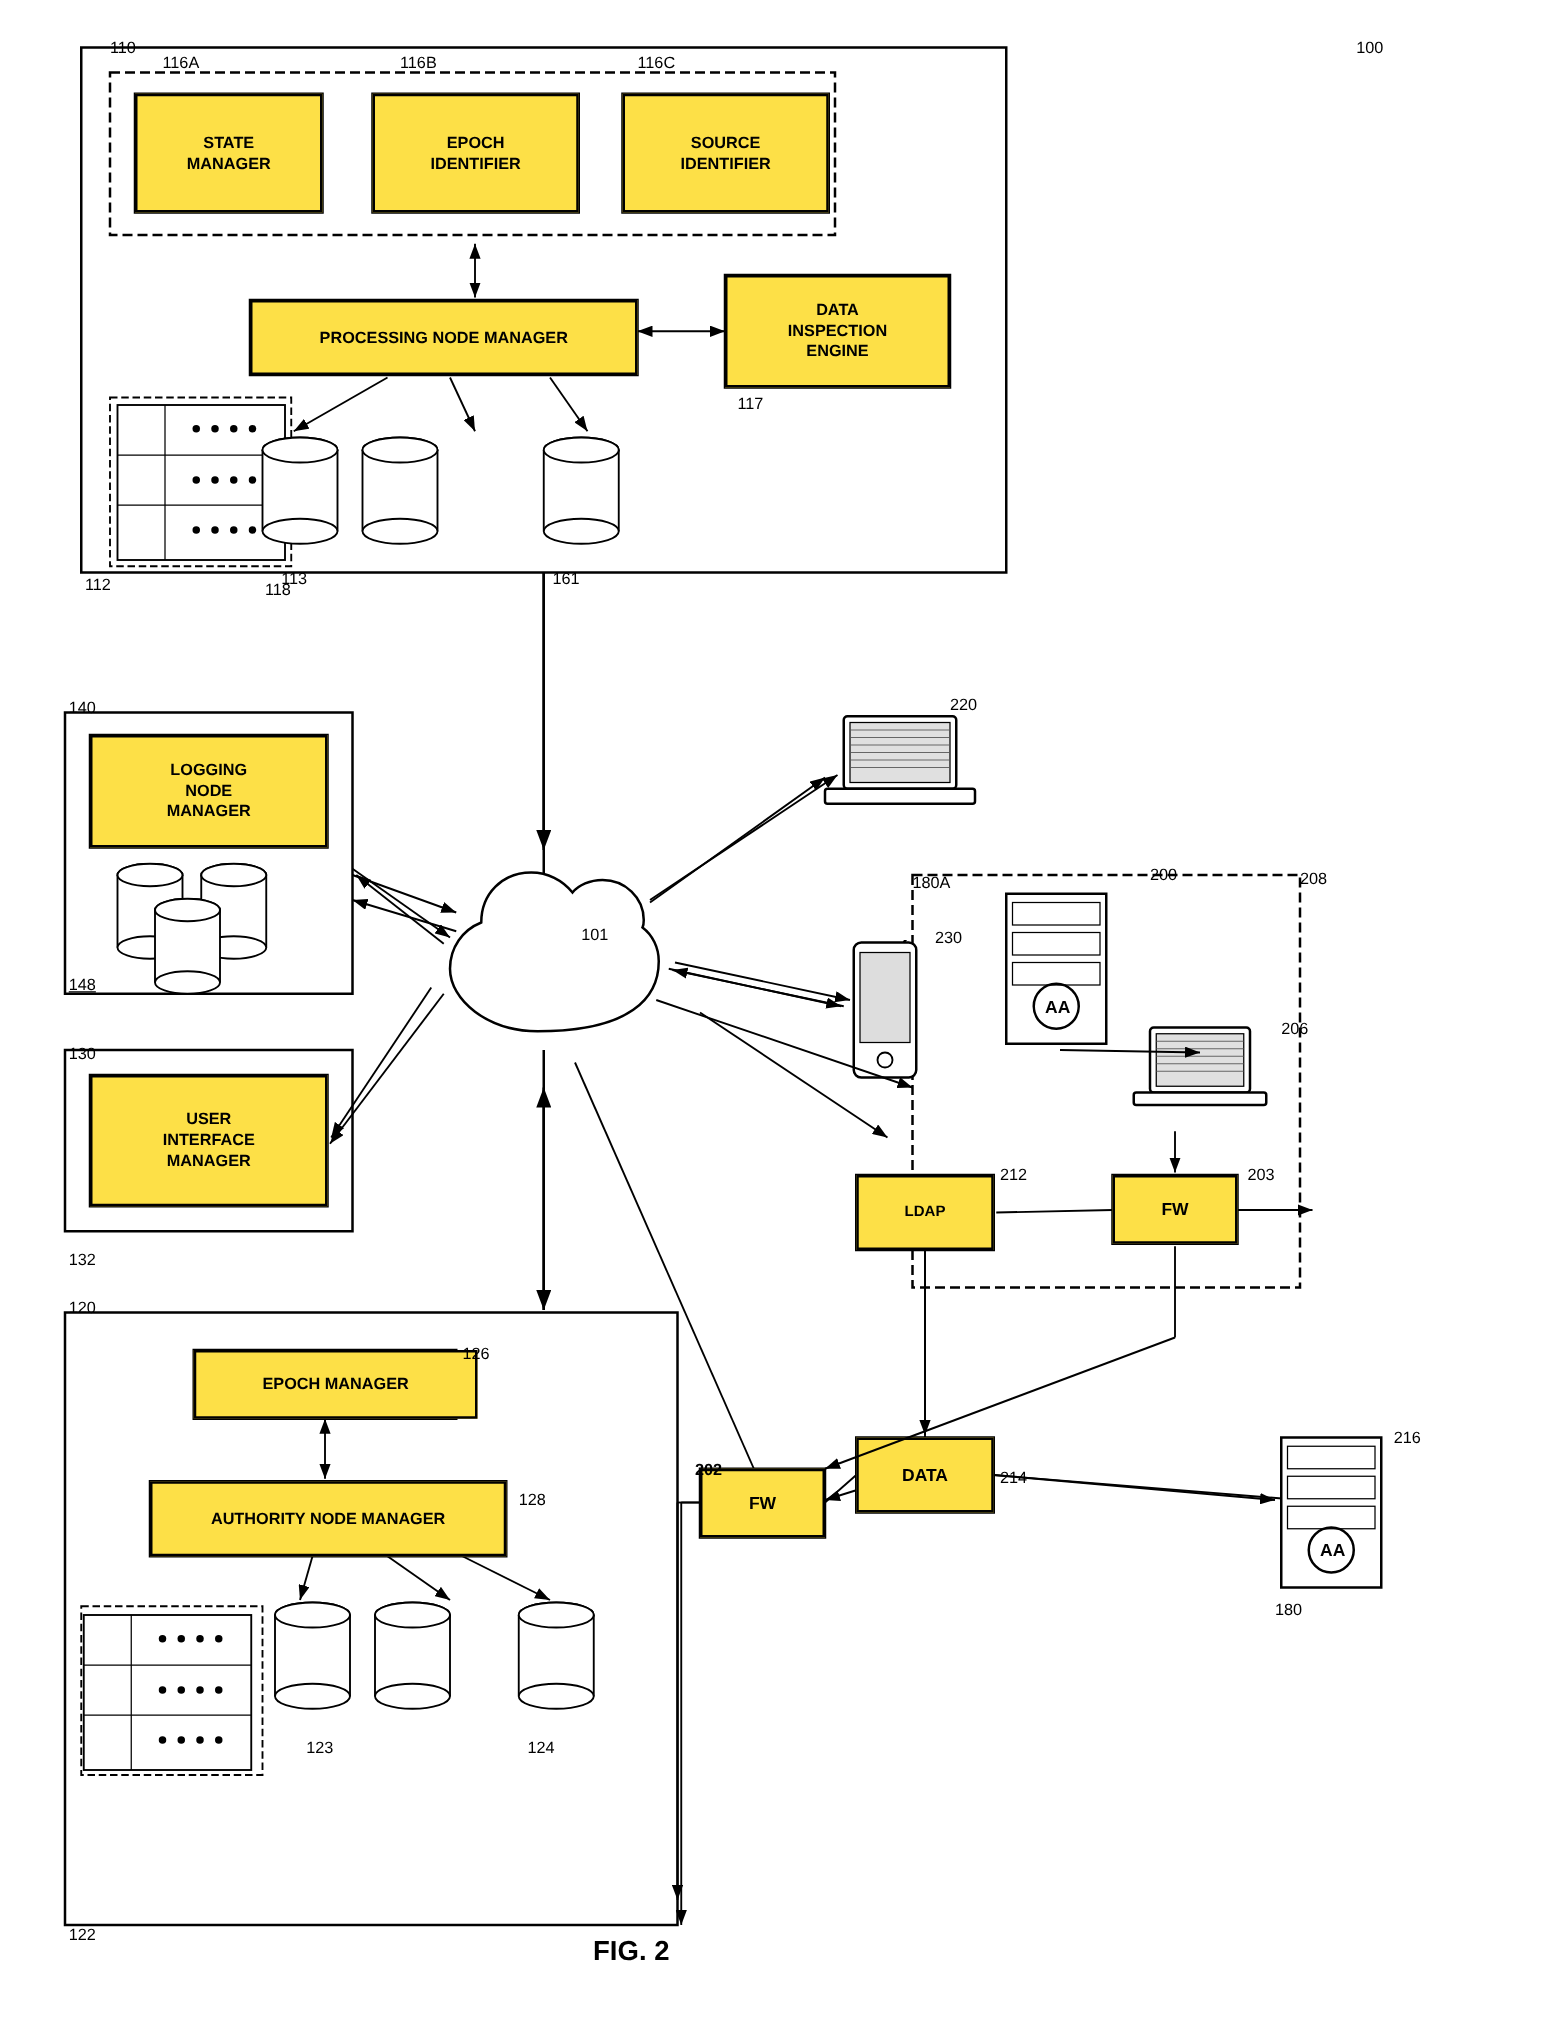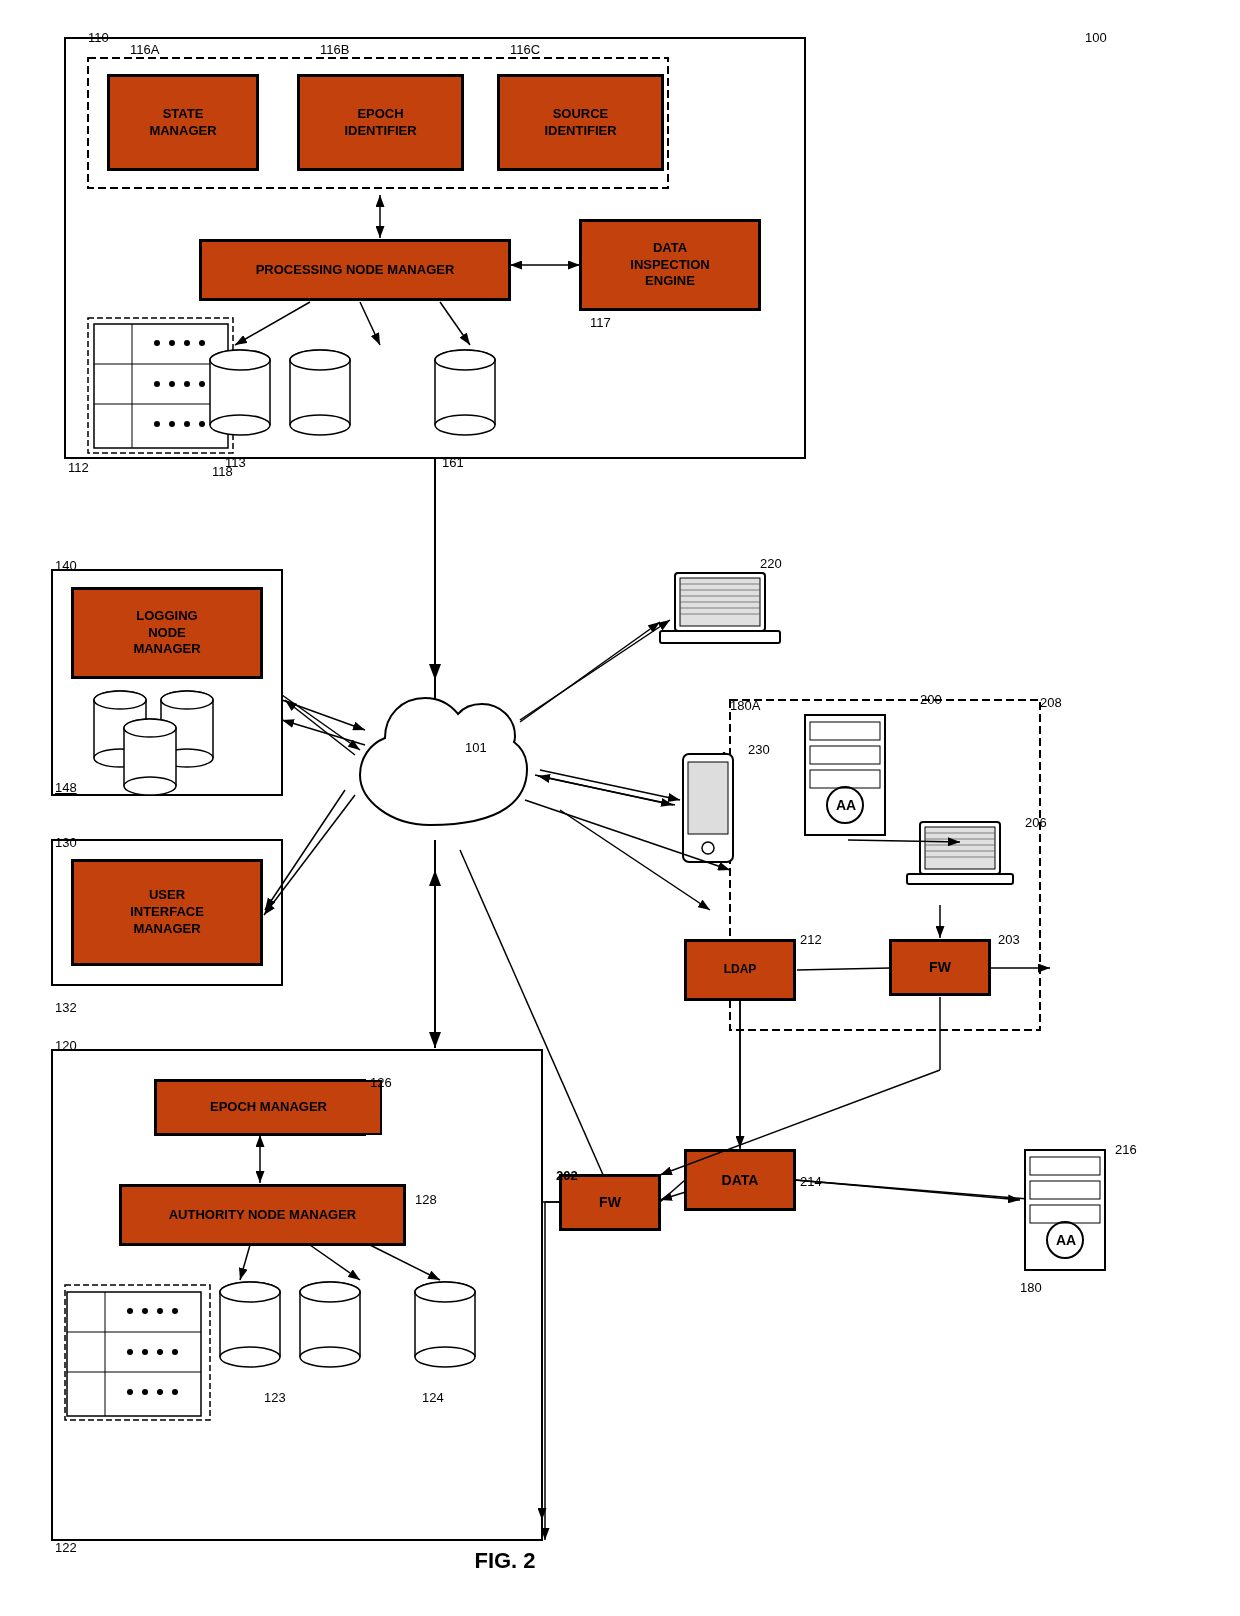--- a/index.html
+++ b/index.html
@@ -21,7 +21,7 @@
     .box {
       position: absolute;
       border: 2px solid #000;
-      background: #c2410c;
+      background: #fde047;
       display: flex;
       align-items: center;
       justify-content: center;

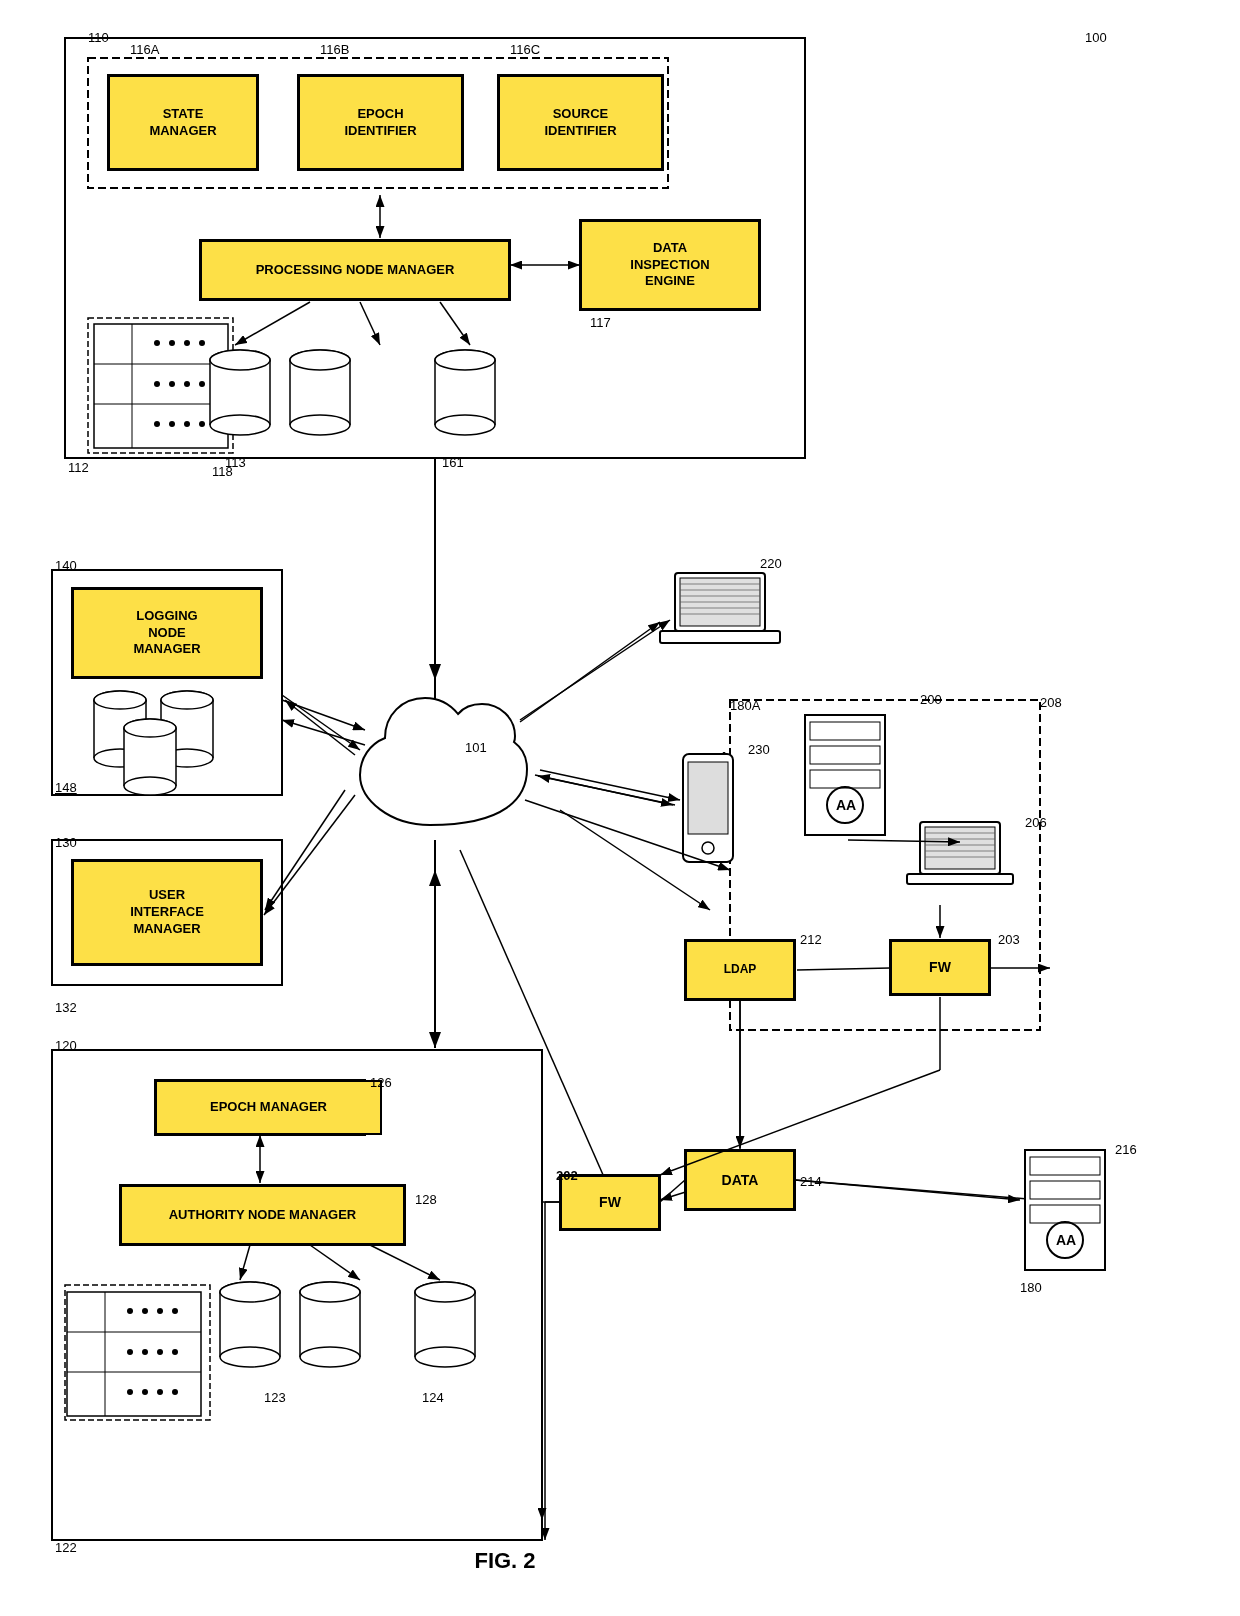--- a/index.html
+++ b/index.html
@@ -319,7 +319,7 @@
     <ellipse cx="35" cy="77" rx="30" ry="10" fill="#fff" stroke="#000" stroke-width="1.5"></ellipse>
     <ellipse cx="35" cy="12" rx="30" ry="10" fill="#fff" stroke="#000" stroke-width="1.5"></ellipse>
   </svg>
-  <div class="ref" style="top:1390px;left:245px;margin-left:19px;">123</div>
+  <div class="ref" style="top:1390px;left:245px;">123</div>
 
   <svg style="position:absolute;left:410px;top:1280px;width:70px;height:90px;">
     <ellipse cx="35" cy="12" rx="30" ry="10" fill="#fff" stroke="#000" stroke-width="1.5"></ellipse>

